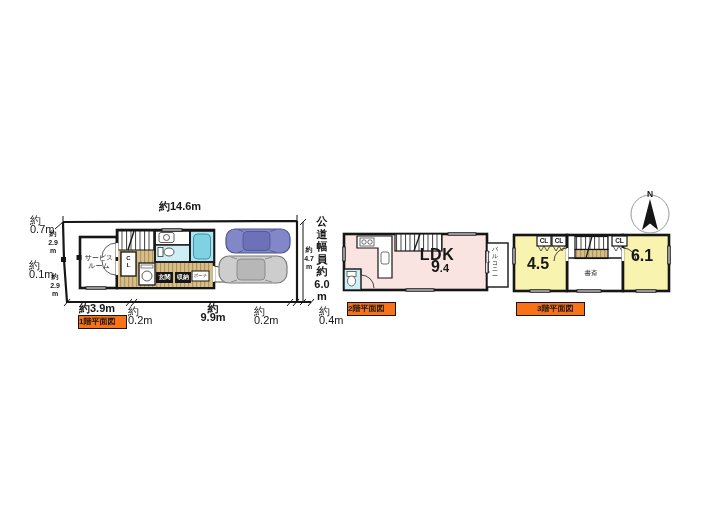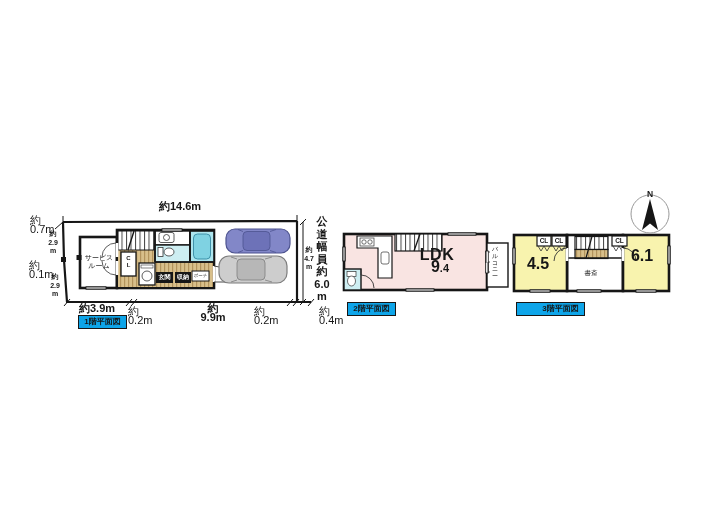--- a/index.html
+++ b/index.html
@@ -24,8 +24,8 @@
   .balc{font-size:6px;line-height:6.8px;text-align:center;}
   .study{font-size:6.5px;text-align:center;}
   .north{font-size:8.5px;font-weight:bold;text-align:center;}
-  .title-box{position:absolute;border:1px solid #161616;background:#0ea5e9;font-size:8px;
-       font-weight:bold;text-align:center;
+  .title-box{position:absolute;border:1px solid #161616;background:#f97316;font-size:8px;
+       font-weight:bold;text-align:left;
        font-family:"Liberation Sans","DejaVu Sans",sans-serif;color:#161616;}
 </style>
 </head>

